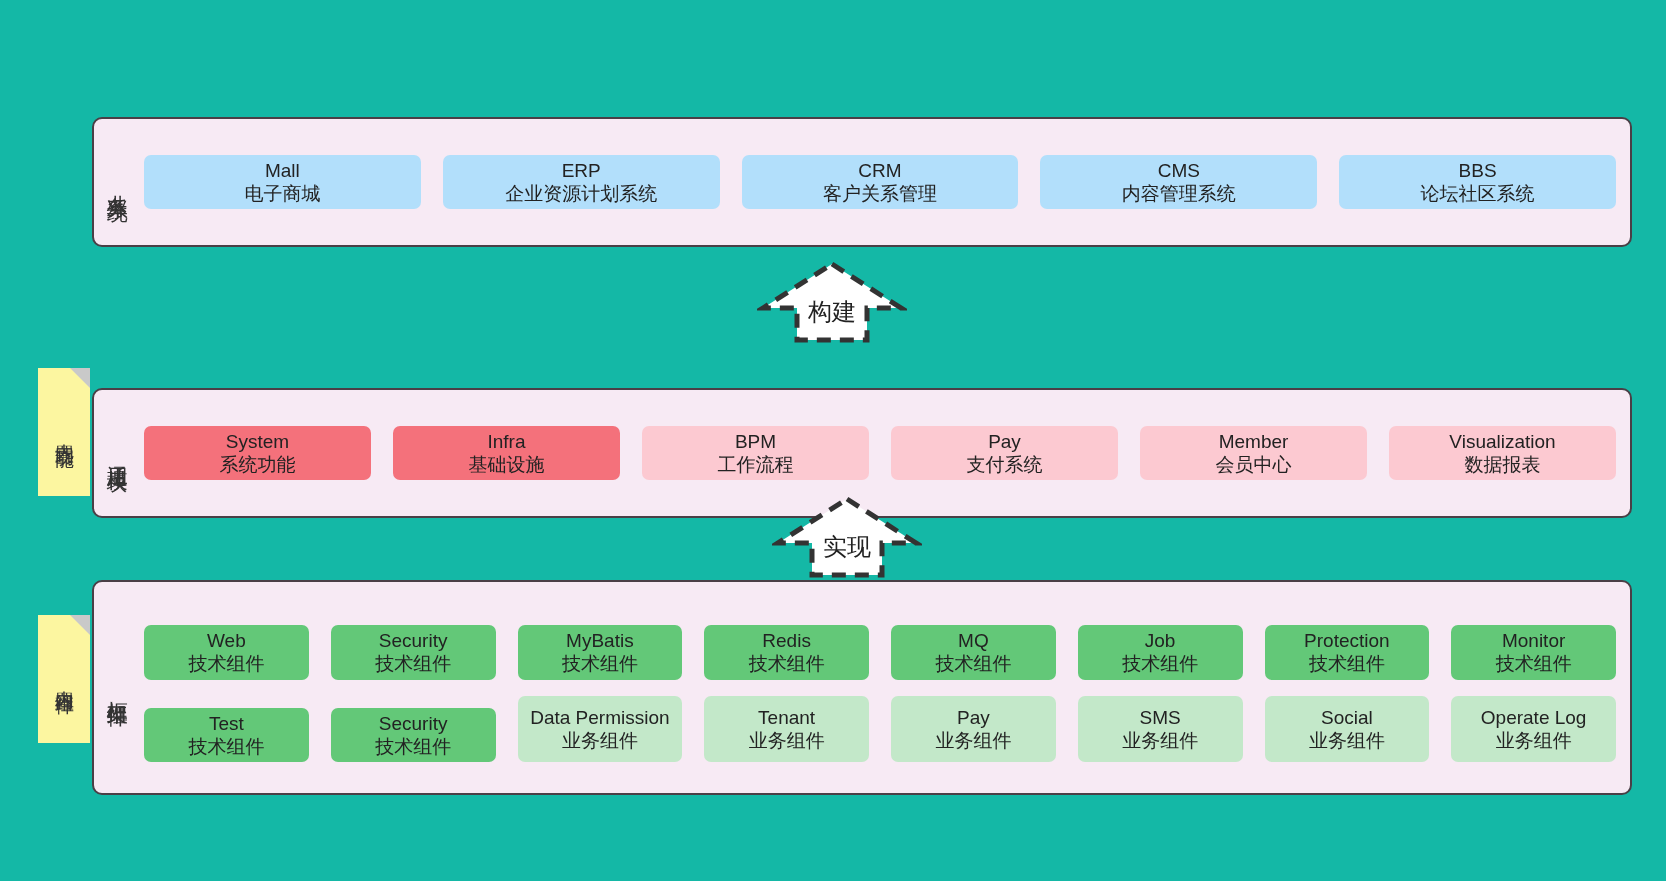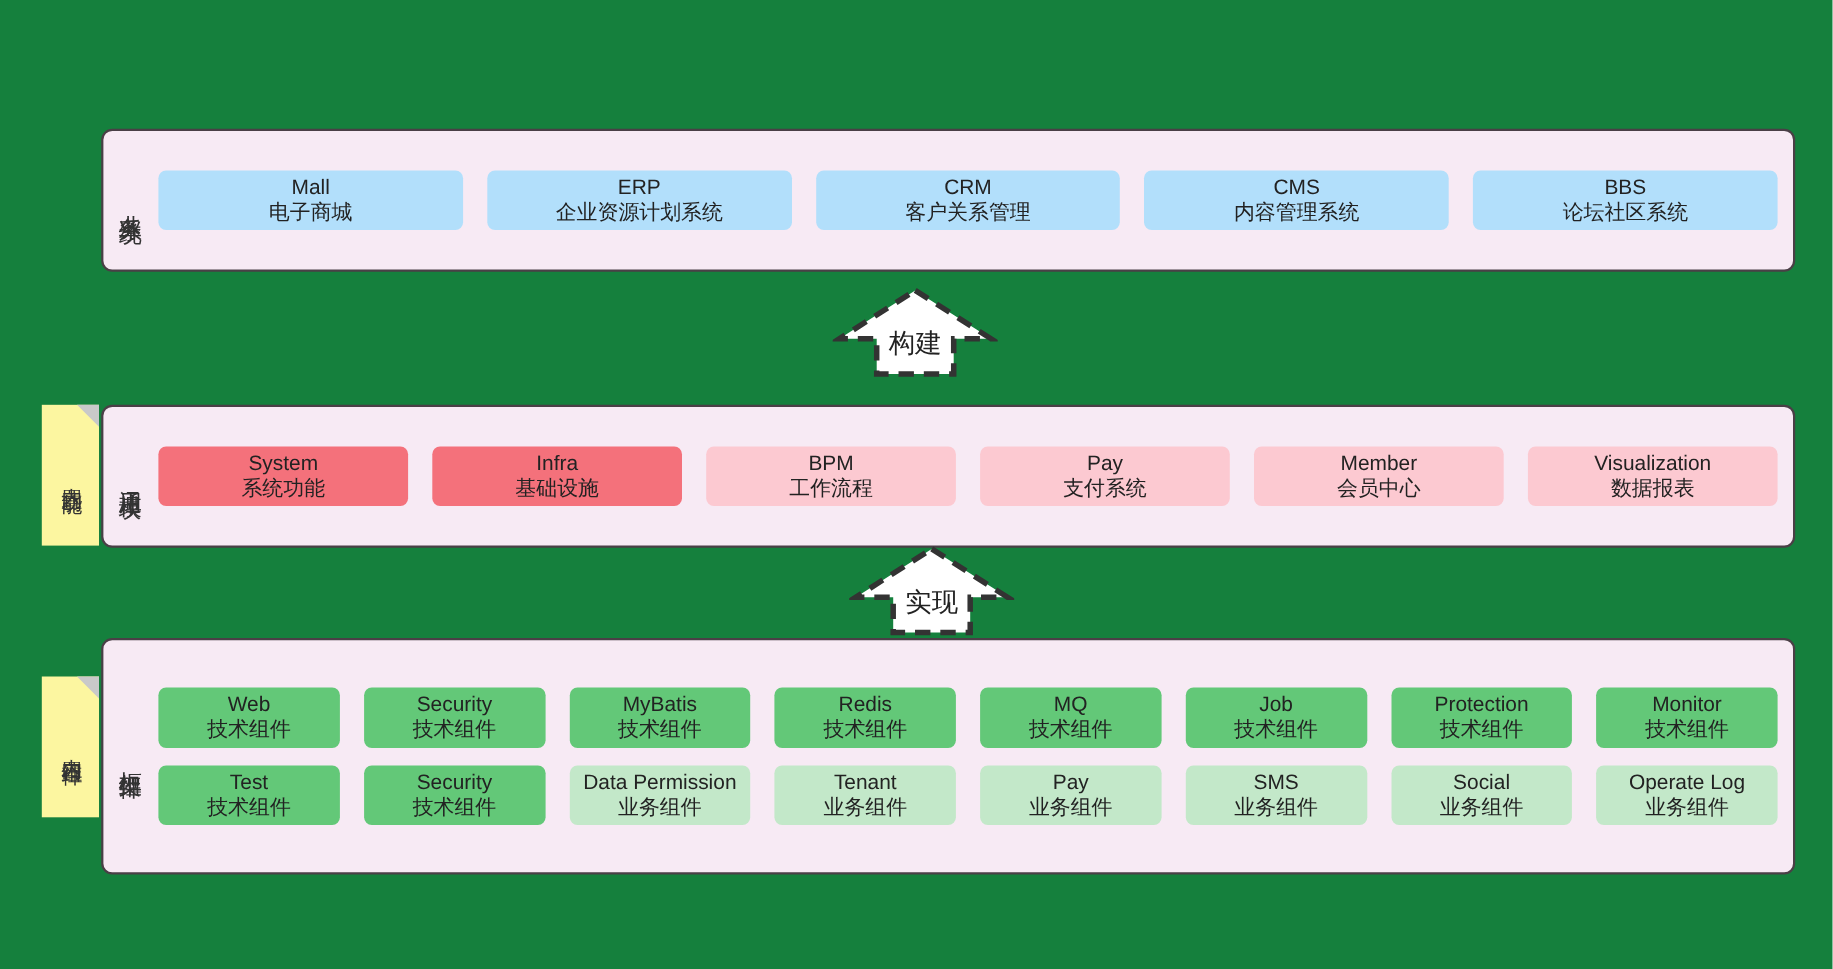--- a/index.html
+++ b/index.html
@@ -10,7 +10,7 @@
     font-family: "Liberation Sans", "DejaVu Sans", sans-serif;
     overflow: hidden;
   }
-  #canvas { position: relative; width: 1666px; height: 881px; background: #15803d; }
+  #canvas { position: relative; width: 1666px; height: 881px; background: #14b8a6; }
 
   
   .layer {

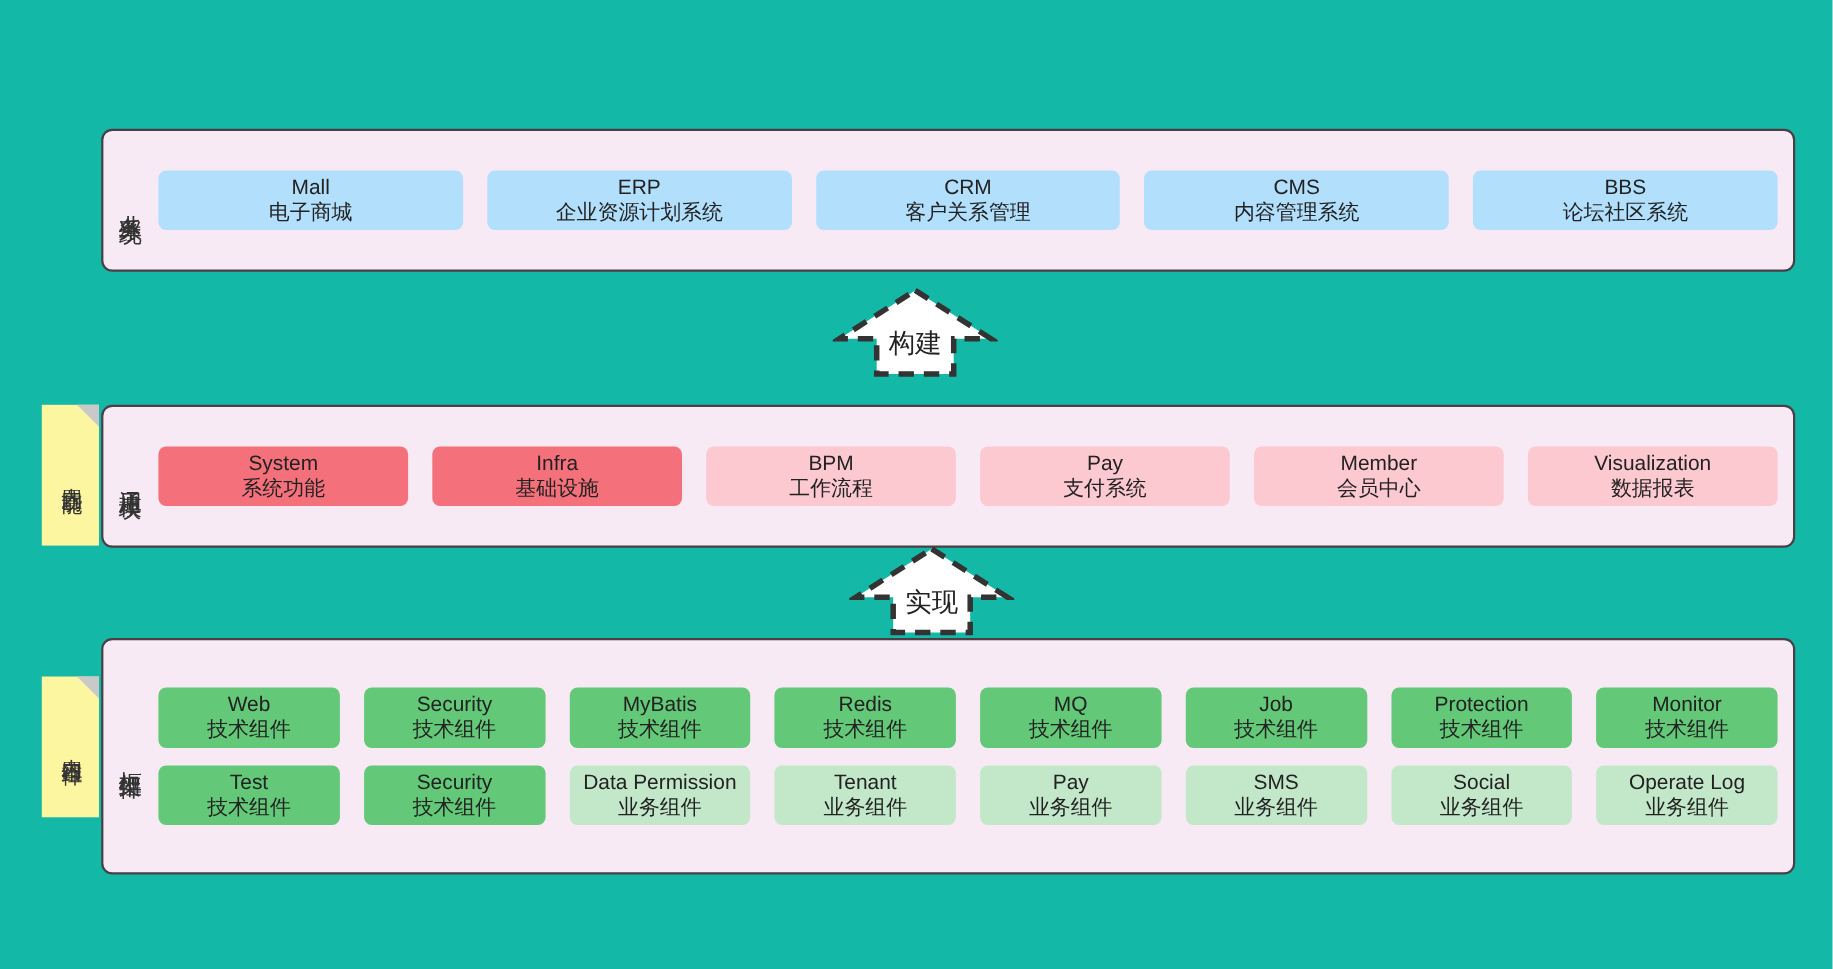--- a/index.html
+++ b/index.html
@@ -147,7 +147,7 @@
 
   <div class="note" style="left:38px; top:368px; height:128px;">内置功能</div>
 
-  <div class="layer" id="layer-1" style="left:92px; top:368px; width:1540px; height:130px;">
+  <div class="layer" id="layer-1" style="left:92px; top:388px; width:1540px; height:130px;">
     <div class="layer-title">通用模块</div>
     <div class="layer-body">
       <div class="row">

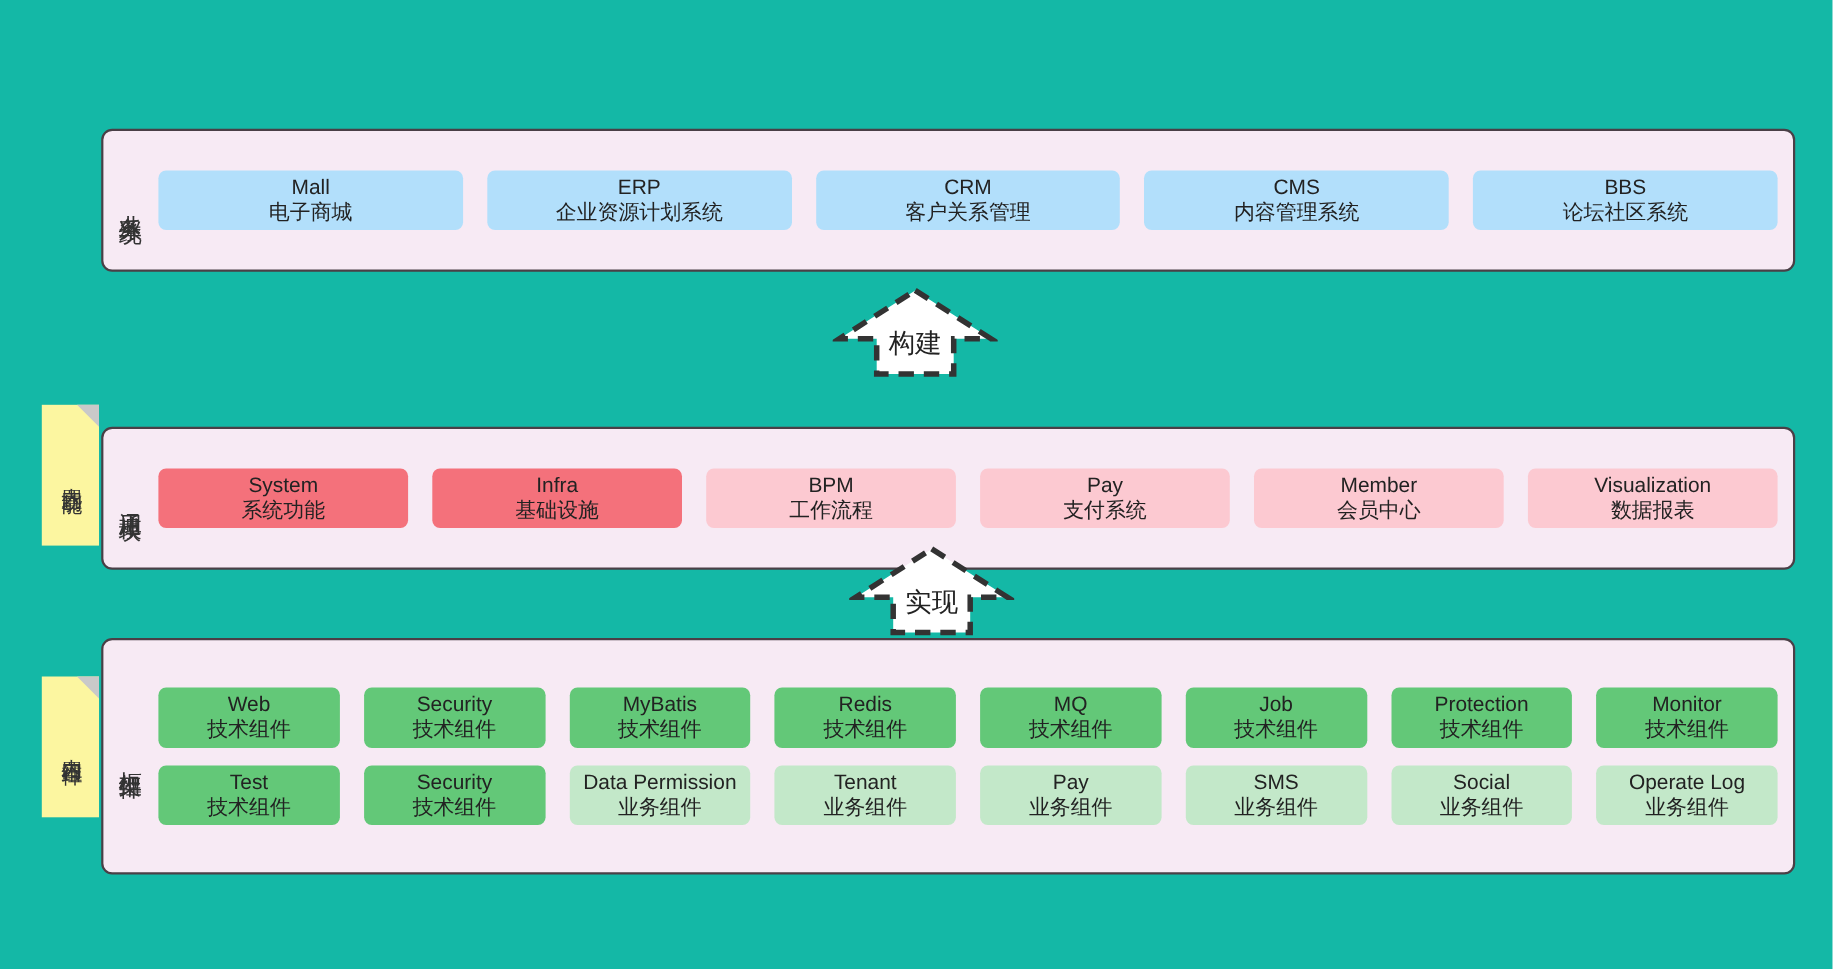--- a/index.html
+++ b/index.html
@@ -67,7 +67,7 @@
   .c-blue       { background: #b2dffb; }
   .c-red        { background: #f4717b; }
   .c-pink       { background: #fcc9d1; }
-  .c-green      { background: #63c878; }
+  .c-green      { background: #63c878; margin-top: 12px; }
   .c-lightgreen { background: #c3e8c9; }
 
   

